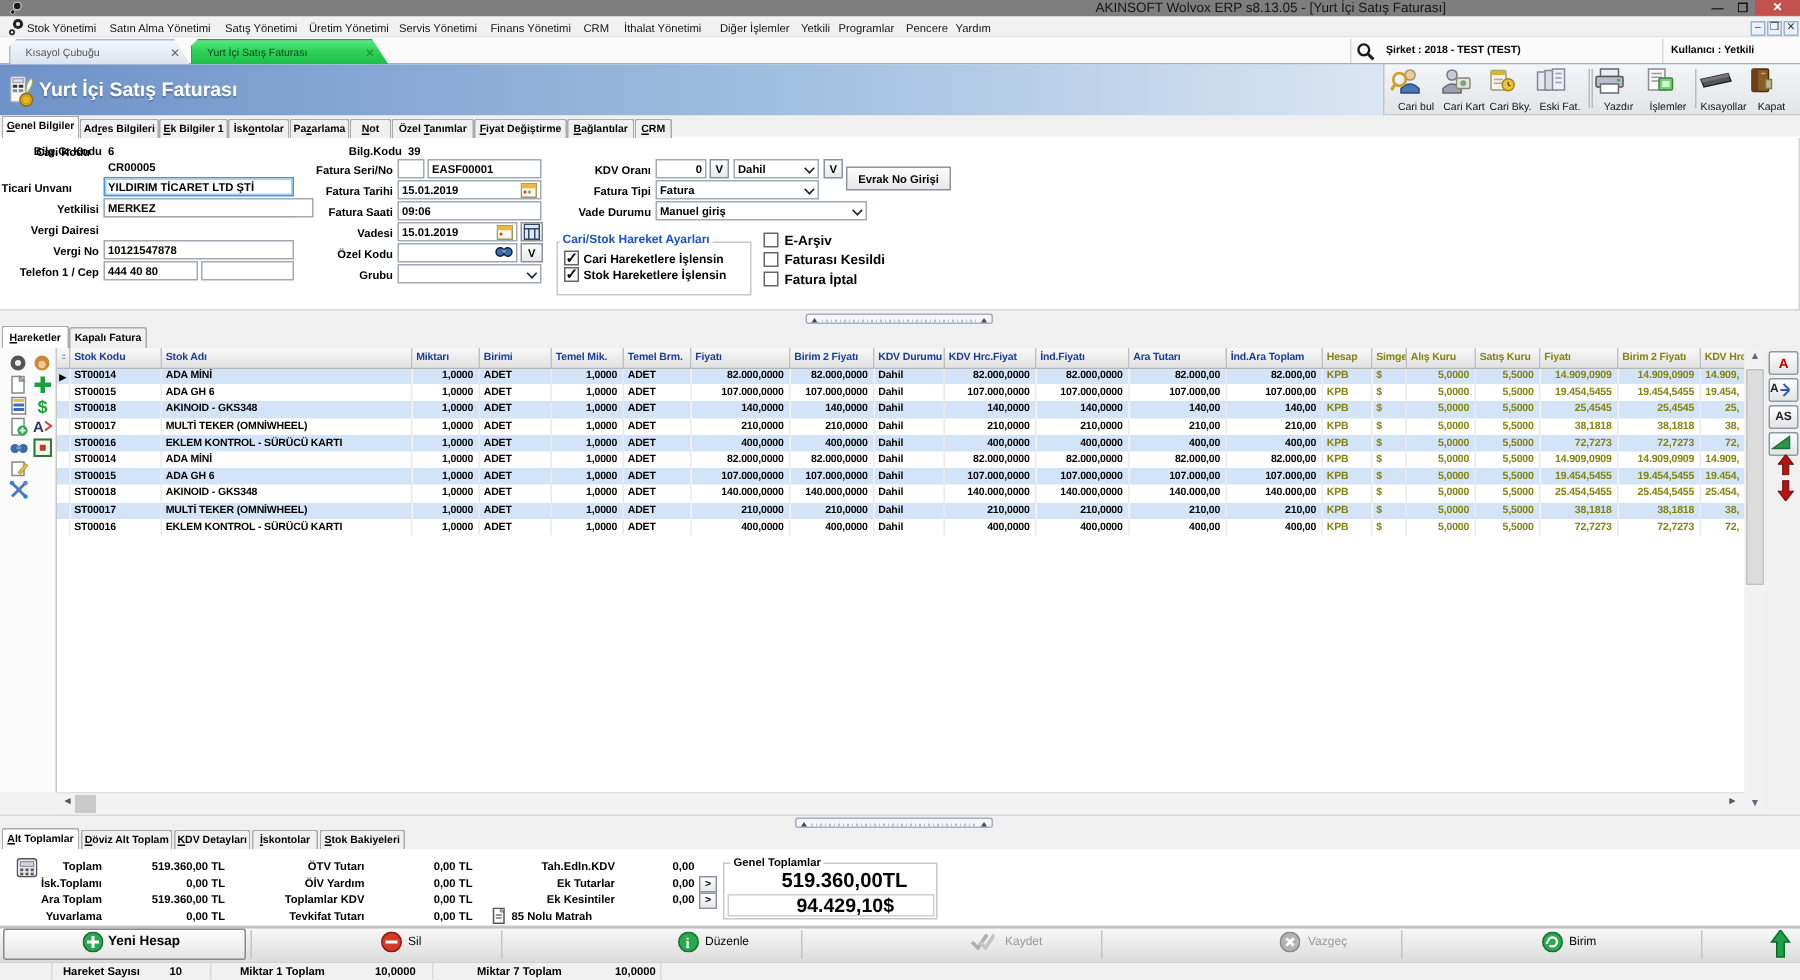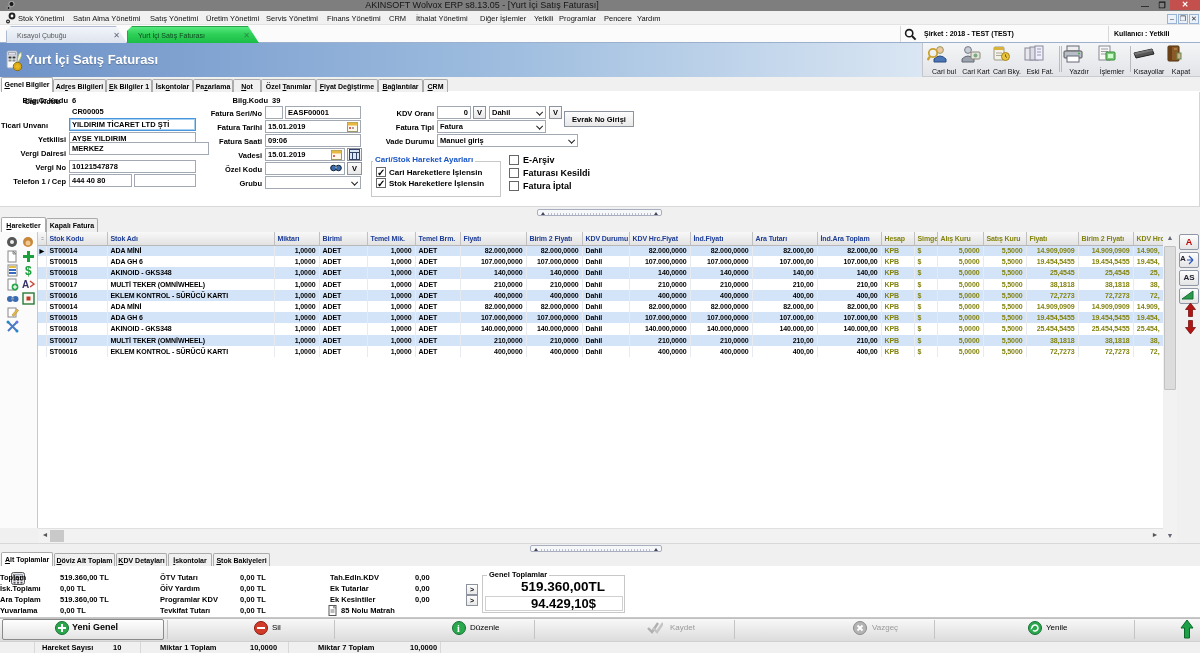--- a/index.html
+++ b/index.html
@@ -6,7 +6,7 @@
 #app{position:relative;width:1200px;height:653px;font-family:"Liberation Sans",sans-serif}
 
 #titlebar{left:0;top:0;width:1200px;height:11px;background:#7e7e7e;}
-#titletext{left:0;top:0;width:964px;height:11px;text-align:center;font-size:9px;color:#161616;line-height:11px}
+#titletext{left:0;top:0;width:964px;height:11px;text-align:right;font-size:9px;color:#161616;line-height:11px}
 #closebtn{left:1170px;top:0;width:30px;height:10px;background:#c4504e;color:#fff;font-size:8px;text-align:center;line-height:10px;font-weight:bold}
 .wbtn{top:2px;height:8px;color:#111;font-size:8px;line-height:8px;font-weight:bold}
 

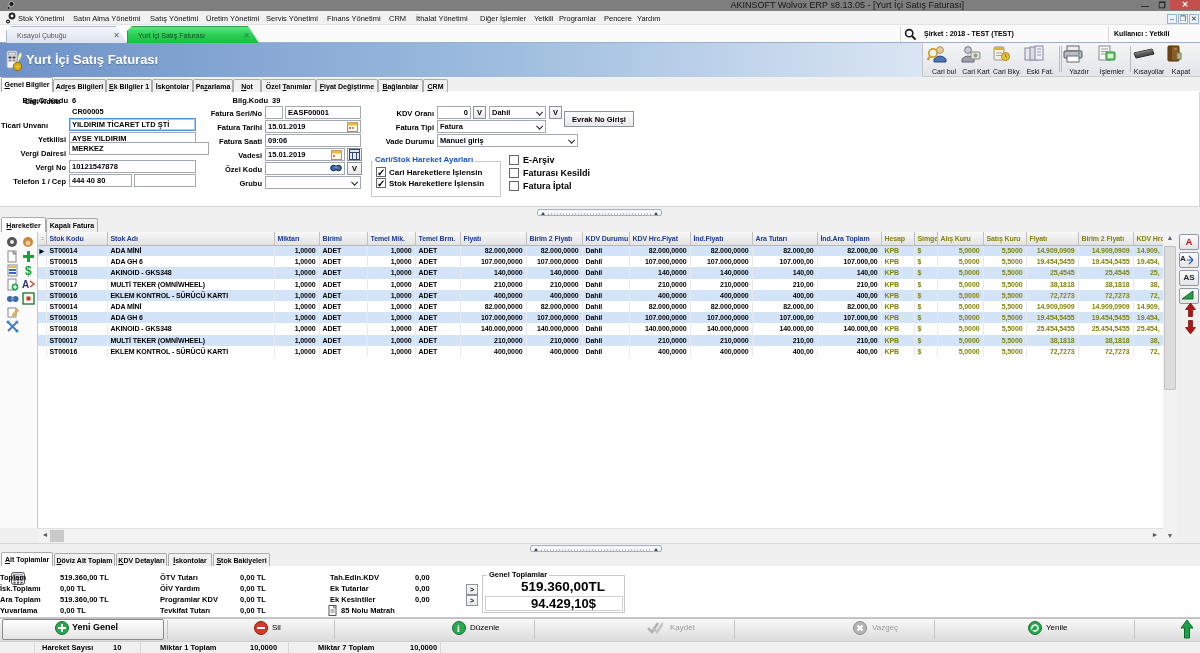--- a/index.html
+++ b/index.html
@@ -248,7 +248,7 @@
 <div class="ab lbl" style="left:0px;top:135px;width:66px">Yetkilisi</div>
     <div class="ab inp" style="left:69px;top:132px;width:127px">AYŞE YILDIRIM</div>
 <div class="ab lbl" style="left:0px;top:149px;width:66px">Vergi Dairesi</div>
-    <div class="ab inp" style="left:69px;top:142px;width:140px">MERKEZ</div>
+    <div class="ab inp" style="left:69px;top:132px;width:140px">MERKEZ</div>
 <div class="ab lbl" style="left:0px;top:163px;width:66px">Vergi No</div>
     <div class="ab inp" style="left:69px;top:160px;width:127px">10121547878</div>
 <div class="ab lbl" style="left:0px;top:177px;width:66px">Telefon 1 / Cep</div>

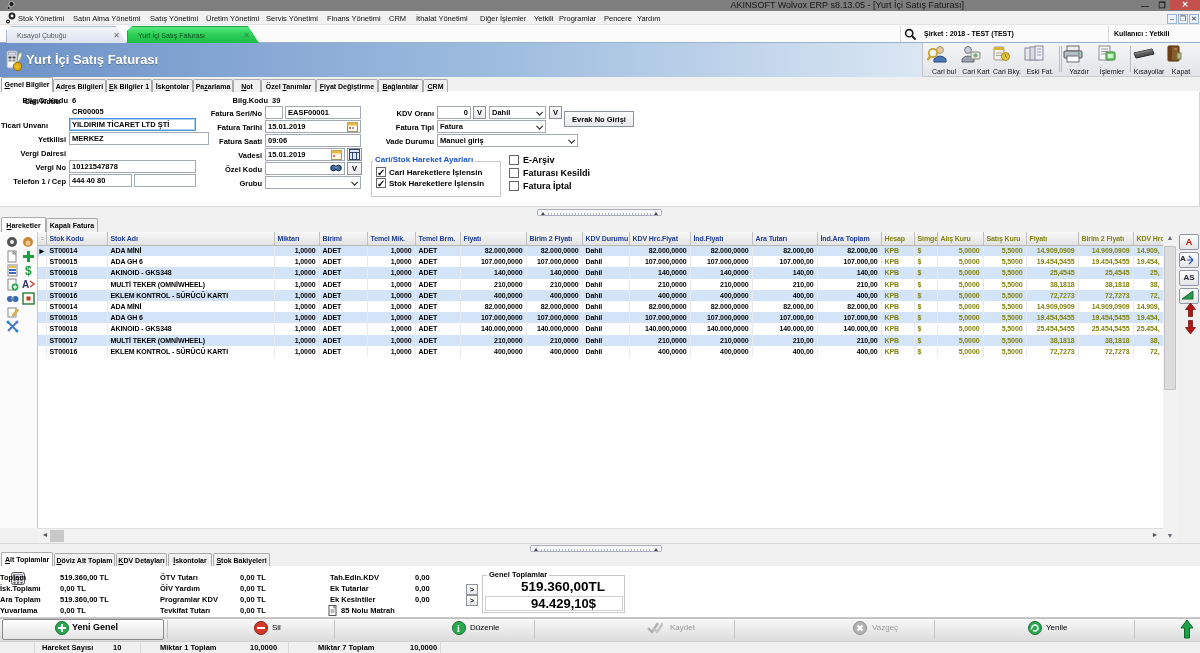--- a/index.html
+++ b/index.html
@@ -63,7 +63,7 @@
 
 #bottabs{left:0;top:552px;width:1200px;height:14px;background:#f0f0f0}
 #totals{left:0;top:566px;width:1200px;height:52px;background:#fff;border-bottom:1px solid #c8c8c8}
-.tl{font-size:7.5px;font-weight:bold;text-align:left;white-space:nowrap}
+.tl{font-size:7.5px;font-weight:bold;text-align:right;white-space:nowrap}
 
 #btnbar{left:0;top:618px;width:1200px;height:23px;background:linear-gradient(#f8f8f8,#dcdcdc);border-top:1px solid #c0c0c0}
 .bsep{top:620px;width:1px;height:19px;background:#c4c4c4}

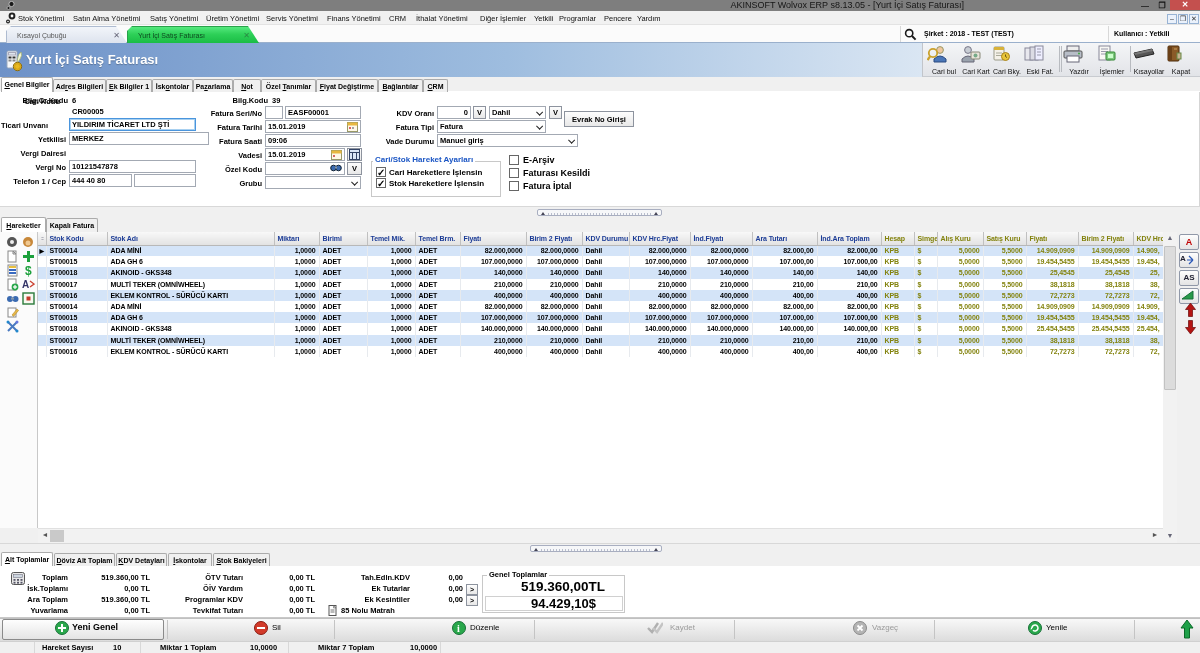--- a/index.html
+++ b/index.html
@@ -772,7 +772,7 @@
     <div class="ab tl" style="left:240px;top:573px;width:75px">0,00 TL</div>
 <div class="ab tl" style="left:160px;top:584px;width:83px">ÖİV Yardım</div>
     <div class="ab tl" style="left:240px;top:584px;width:75px">0,00 TL</div>
-<div class="ab tl" style="left:160px;top:595px;width:83px">Programlar KDV</div>
+<div class="ab tl" style="left:160px;top:595px;width:83px">Toplamlar KDV</div>
     <div class="ab tl" style="left:240px;top:595px;width:75px">0,00 TL</div>
 <div class="ab tl" style="left:160px;top:606px;width:83px">Tevkifat Tutarı</div>
     <div class="ab tl" style="left:240px;top:606px;width:75px">0,00 TL</div>

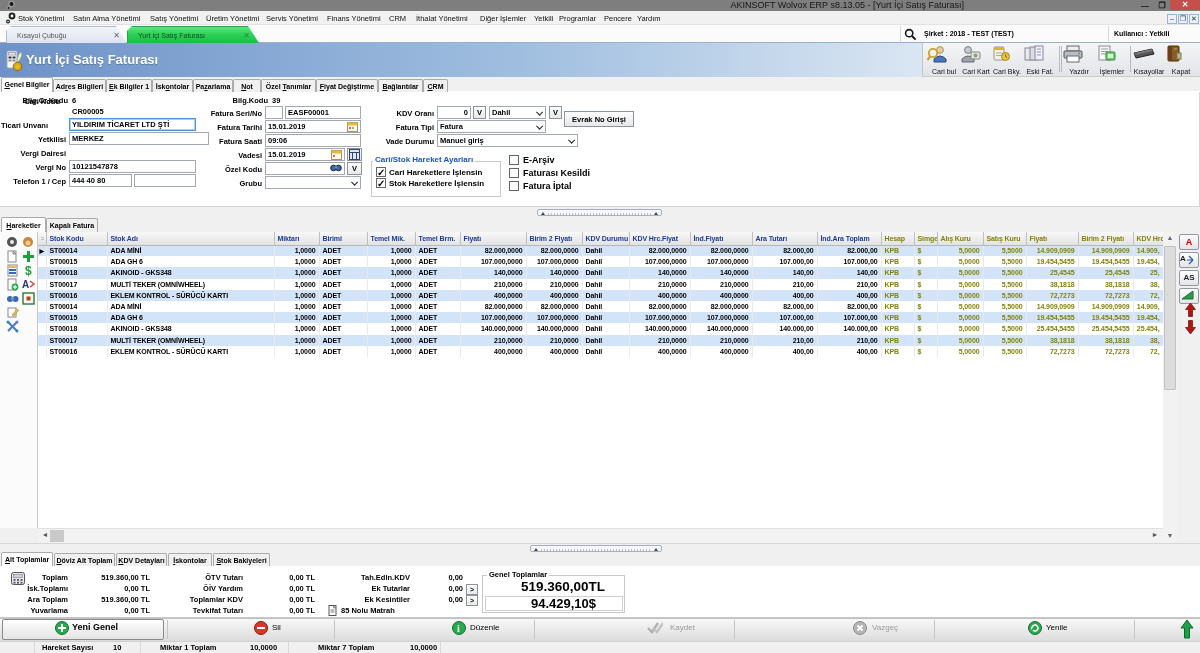--- a/index.html
+++ b/index.html
@@ -807,7 +807,7 @@
         <rect x="3" y="6" width="8" height="2" fill="#fff"></rect>
       </svg>
     </div>
-<div class="ab blbl" style="left:72px;top:622px;font-weight:bold;font-size:9px">Yeni Genel</div>
+<div class="ab blbl" style="left:72px;top:622px;font-weight:bold;font-size:9px">Yeni Hesap</div>
 <div class="ab bsep" style="left:167px"></div>
 <div class="ab bico" style="left:254px">
       <svg width="14" height="14">

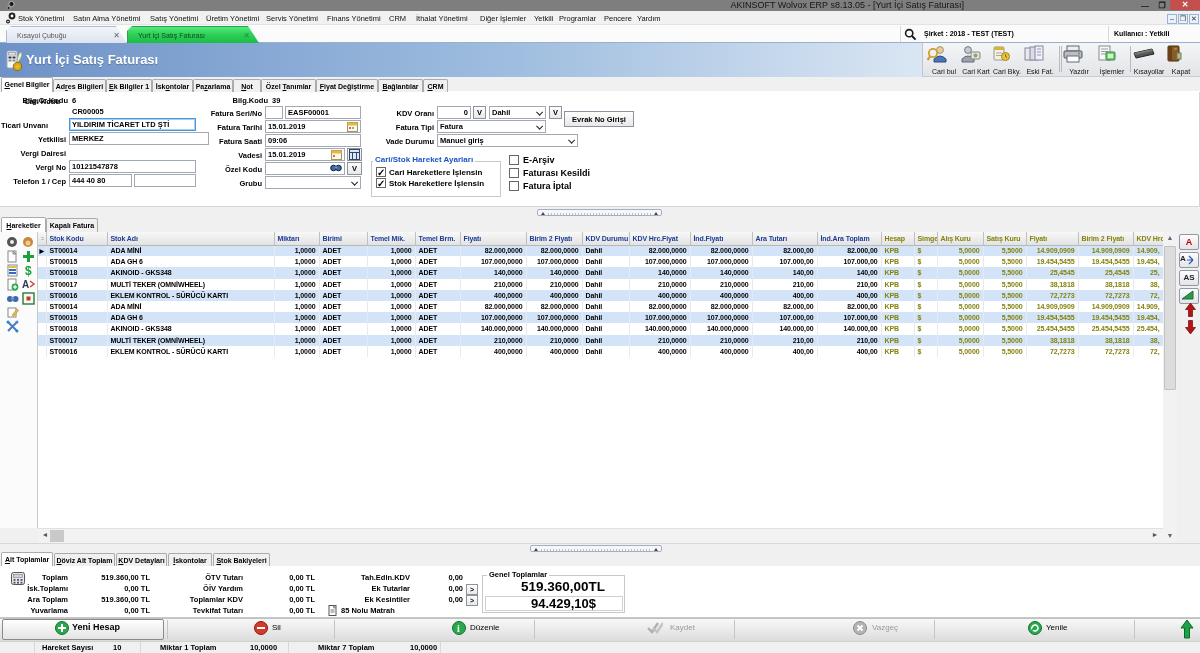--- a/index.html
+++ b/index.html
@@ -848,7 +848,7 @@
         <path d="M3.4 6 l1 2 l-2 0.4 z" fill="#fff"></path>
       </svg>
     </div>
-<div class="ab blbl" style="left:1046px">Yenile</div>
+<div class="ab blbl" style="left:1046px">Birim</div>
 <div class="ab bsep" style="left:1134px"></div>
 <div class="ab" style="left:1180px;top:620px">
       <svg width="14" height="19" viewBox="0 0 14 19">

